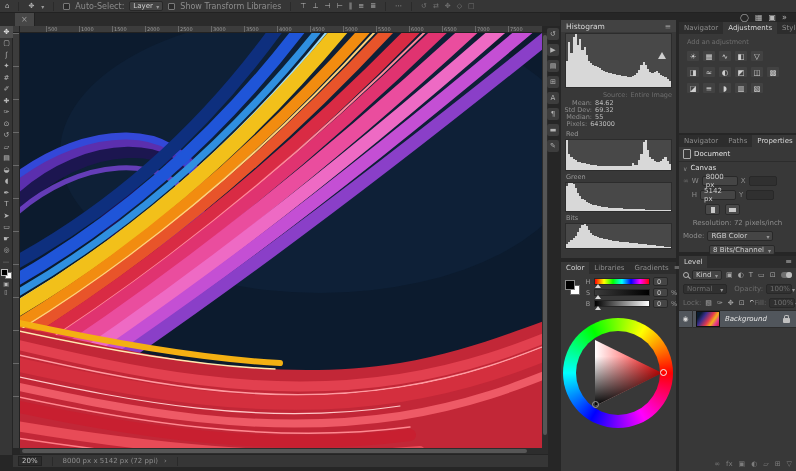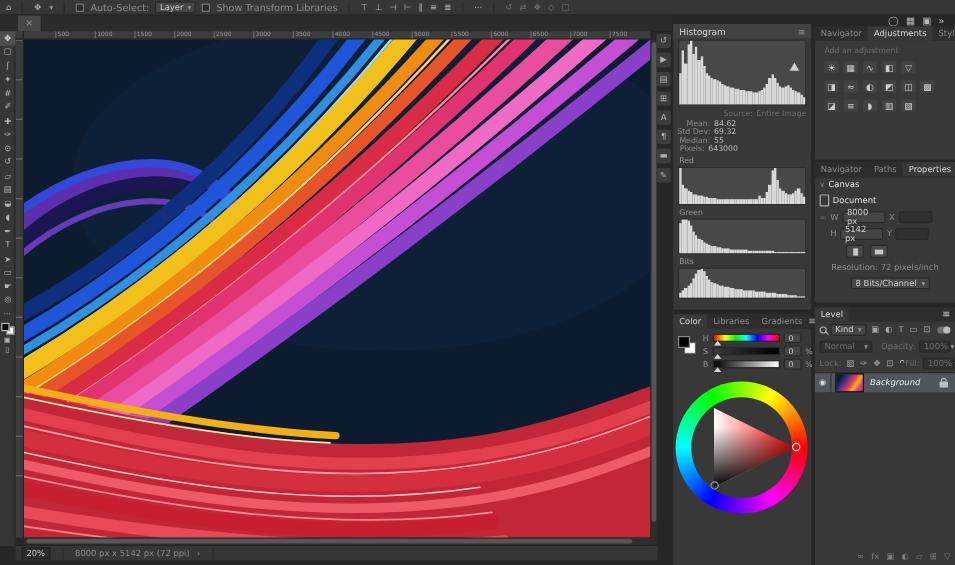--- a/index.html
+++ b/index.html
@@ -730,13 +730,13 @@
     <span class="menu glyph" style="display:flex;align-items:center;padding-right:4px">≡</span>
   </div>
   <div id="properties-body">
+    <div class="prop-row">
+      <span style="width:8px;height:10px;border:1px solid #aaa;border-radius:1px;display:inline-block"></span>
+      <span class="bright">Document</span>
+    </div>
     <div class="prop-row" style="border-top:1px solid #2c2c2c">
       <span class="dim" style="font-size:6px">∨</span>
       <span class="bright">Canvas</span>
-    </div>
-    <div class="prop-row">
-      <span style="width:8px;height:10px;border:1px solid #aaa;border-radius:1px;display:inline-block"></span>
-      <span class="bright">Document</span>
     </div>
     <div class="prop-row">
       <span class="vdim">∞</span>

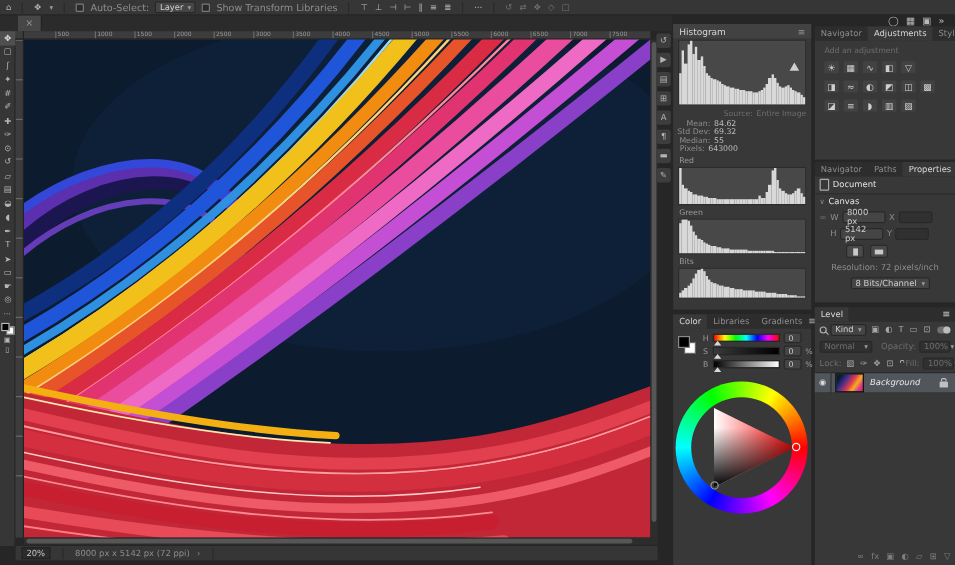--- a/index.html
+++ b/index.html
@@ -763,6 +763,13 @@
     <div class="prop-row" style="justify-content:center">
       <span class="dim">Resolution: 72 pixels/inch</span>
     </div>
+    <div class="prop-row">
+      <span class="dim">Mode:</span>
+      <span class="field" style="width:66px">
+        <span>RGB Color</span>
+          <span class="chev">▾</span>
+      </span>
+    </div>
     <div class="prop-row" style="padding-left:30px">
       <span class="field" style="width:66px">
         <span>8 Bits/Channel</span>

